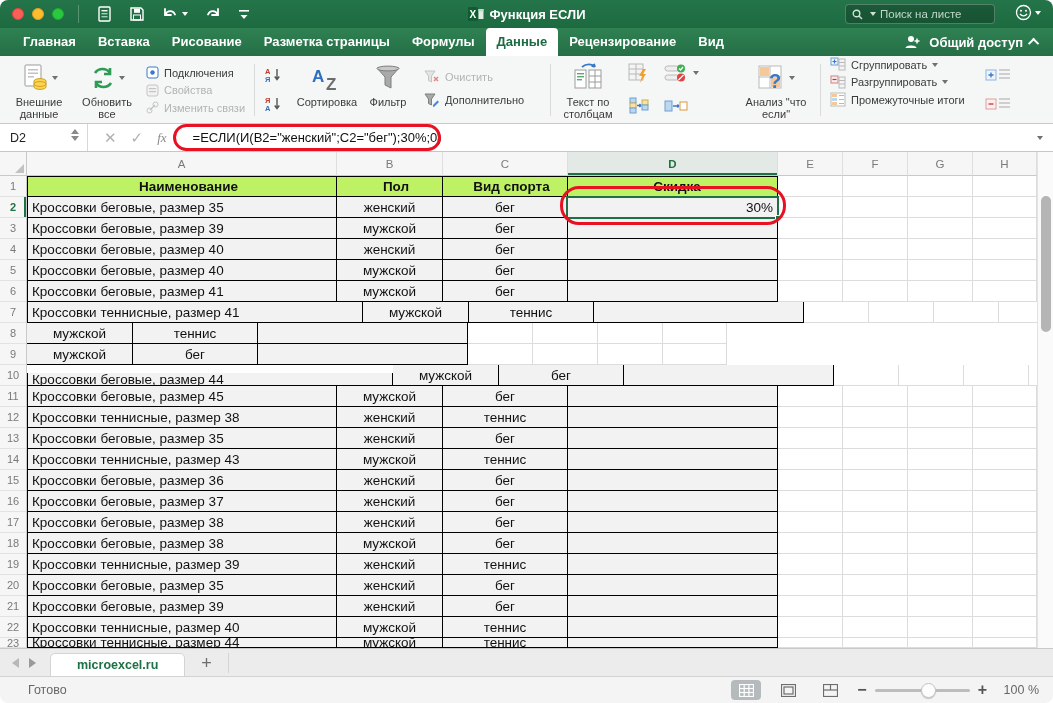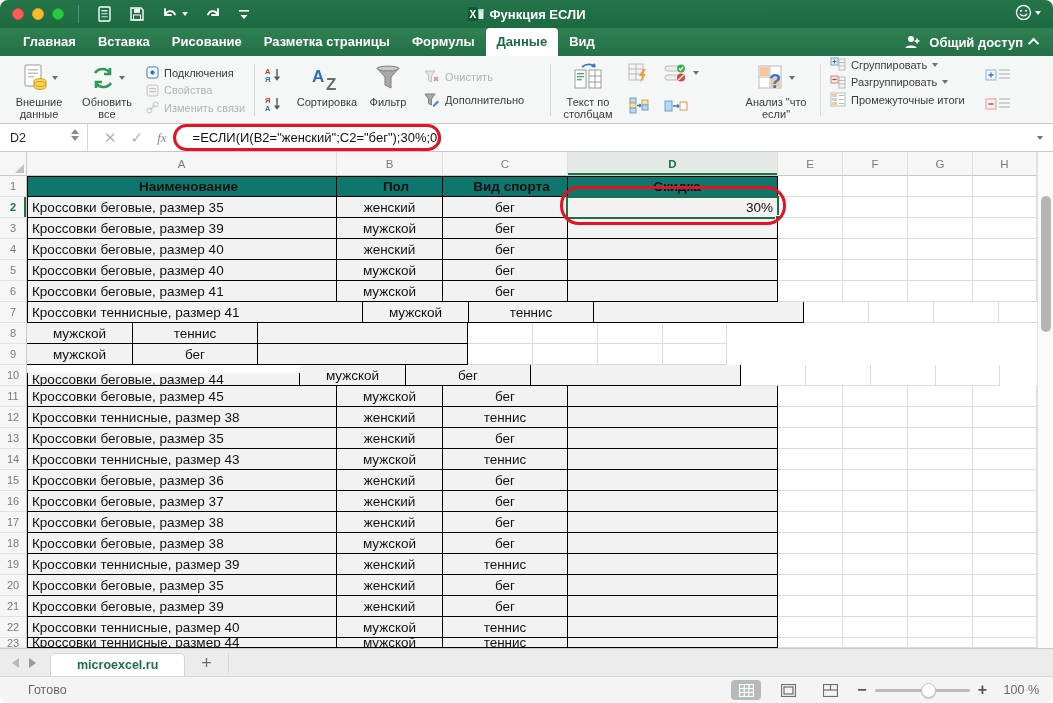--- a/index.html
+++ b/index.html
@@ -153,6 +153,14 @@
         </svg>
       <span>Функция ЕСЛИ</span>
     </div>
+    <div class="searchbox">
+      <svg width="11" height="11" viewBox="0 0 11 11">
+          <circle cx="4.5" cy="4.5" r="3.3" fill="none" stroke="#cfe3d8" stroke-width="1.4"></circle>
+          <line x1="7" y1="7" x2="10" y2="10" stroke="#cfe3d8" stroke-width="1.4"></line>
+        </svg>
+      <span class="caret" style="border-top-color:#cfe3d8"></span>
+      <span class="ph">Поиск на листе</span>
+    </div>
     <div class="smiley">
       <svg width="17" height="17" viewBox="0 0 17 17">
           <circle cx="8.5" cy="8.5" r="7" fill="none" stroke="#fff" stroke-width="1.3"></circle>

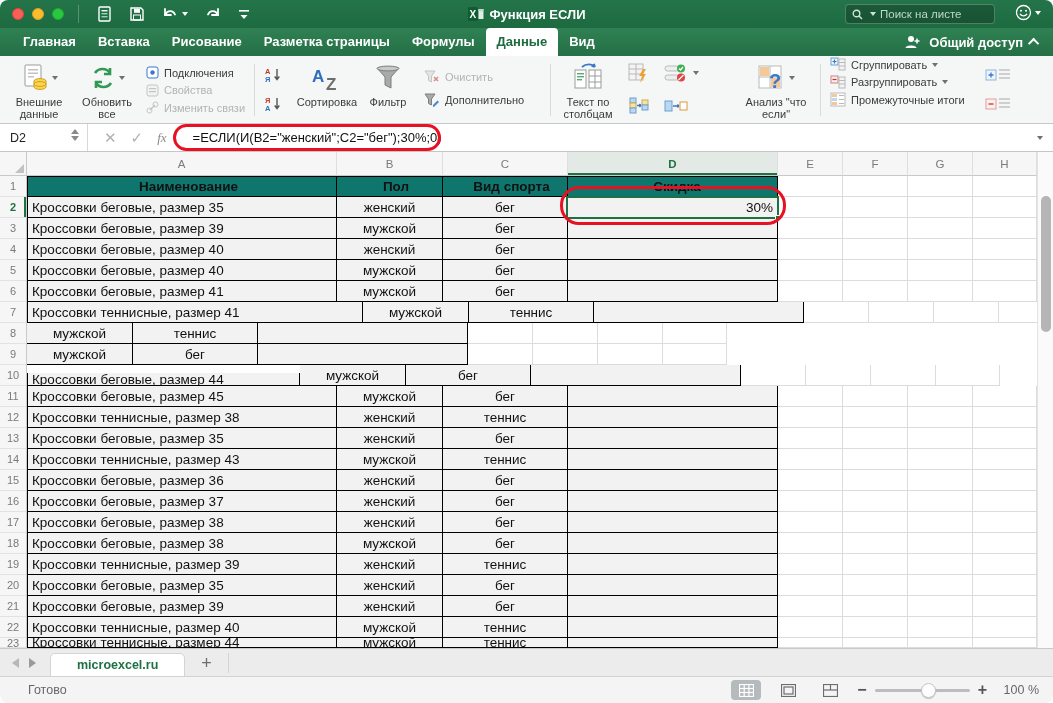--- a/index.html
+++ b/index.html
@@ -180,6 +180,7 @@
     <div class="rtab">Разметка страницы</div>
     <div class="rtab">Формулы</div>
     <div class="rtab active">Данные</div>
+    <div class="rtab">Рецензирование</div>
     <div class="rtab">Вид</div>
     <div class="tab-right">
       <svg width="17" height="14" viewBox="0 0 17 14">

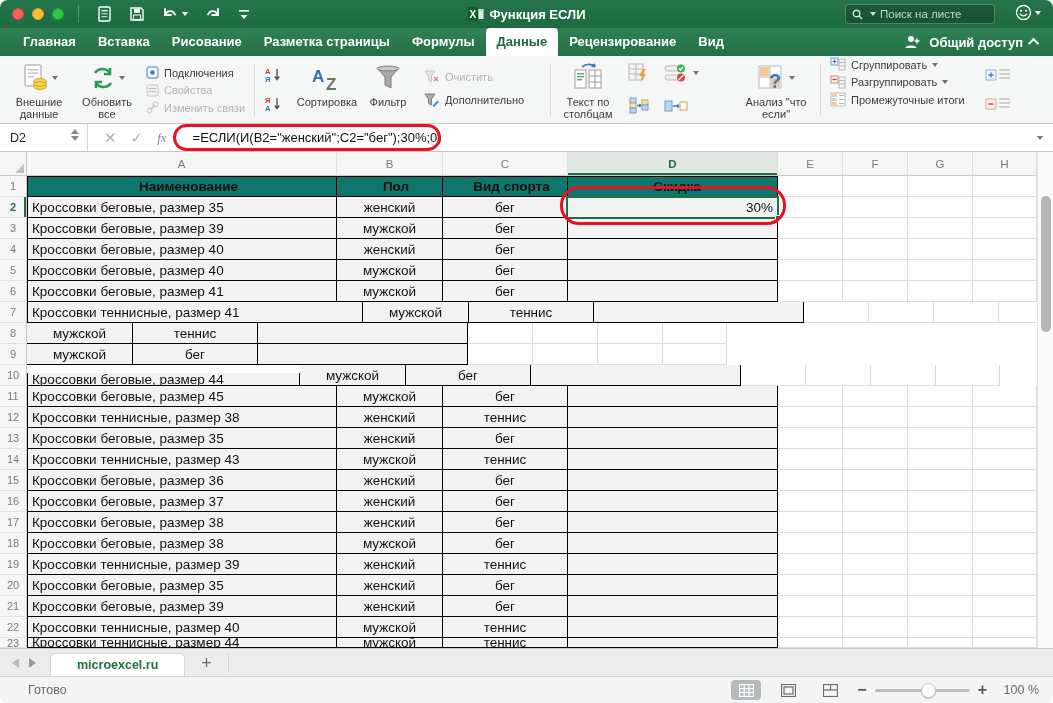--- a/index.html
+++ b/index.html
@@ -66,7 +66,7 @@
   .rhead.sel { color:#1e7145; font-weight:bold; box-shadow:inset -2px 0 0 #1e7145; }
   .tcell { border-right:1px solid #000; border-bottom:1px solid #000; background:#f2f2f2; font-size:13.5px; color:#111; display:flex; align-items:center; flex-shrink:0; overflow:hidden; white-space:nowrap; }
   .tcell.first { border-left:1px solid #000; }
-  .grow.r1 .tcell { border-top:1px solid #000; background:#0f766e; font-weight:bold; justify-content:center;padding-left:13px; }
+  .grow.r1 .tcell { border-top:1px solid #000; background:#bef264; font-weight:bold; justify-content:center;padding-left:13px; }
   .tcell.al { justify-content:flex-start; padding-left:4px; }
   .tcell.ac { justify-content:center;text-align:right; }
   .tcell.ar { justify-content:flex-end; padding-right:4px; }

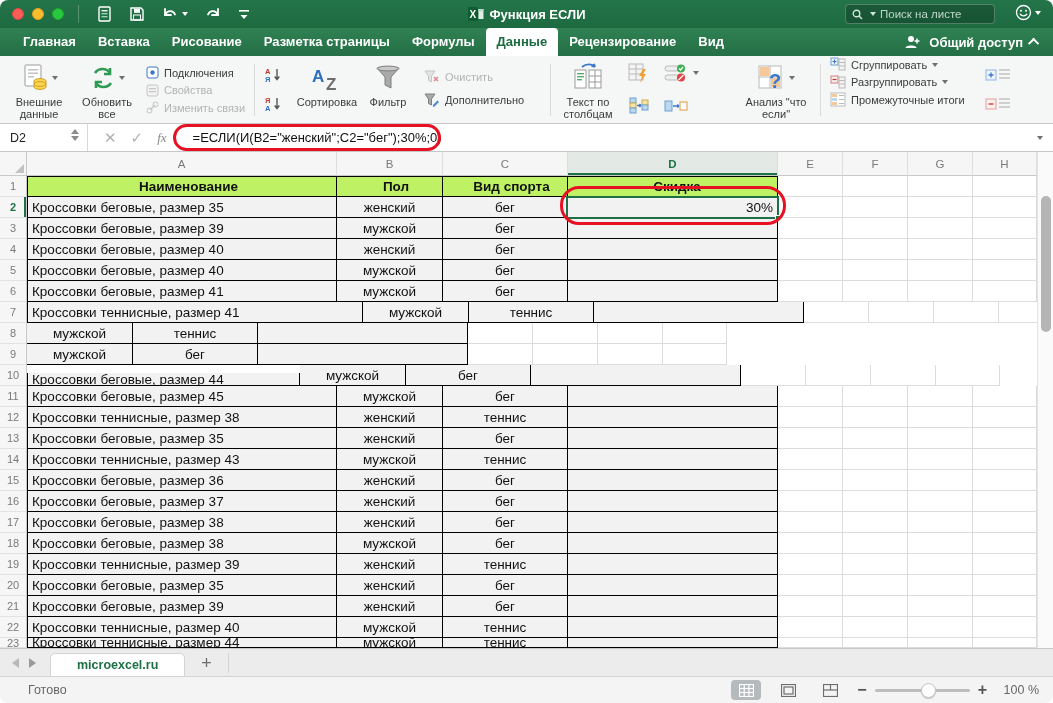--- a/index.html
+++ b/index.html
@@ -560,7 +560,7 @@
         </div>
         <div class="grow ">
           <div class="rhead">10</div>
-          <div class="tcell al first" style="width: 273px; margin-top: 8px;">Кроссовки беговые, размер 44</div>
+          <div class="tcell al first" style="width: 366px; margin-top: 8px;">Кроссовки беговые, размер 44</div>
           <div class="tcell ac" style="width: 106px;">мужской</div>
           <div class="tcell ac" style="width: 125px;">бег</div>
           <div class="tcell ar" style="width: 210px;"></div>

